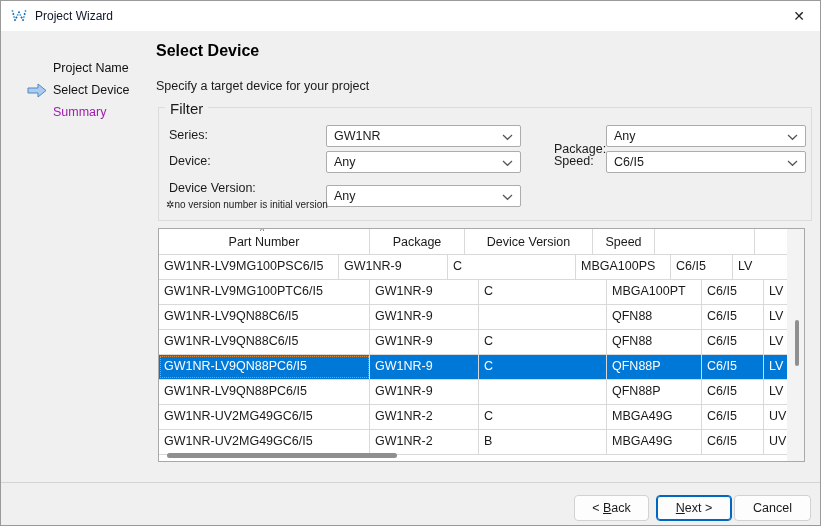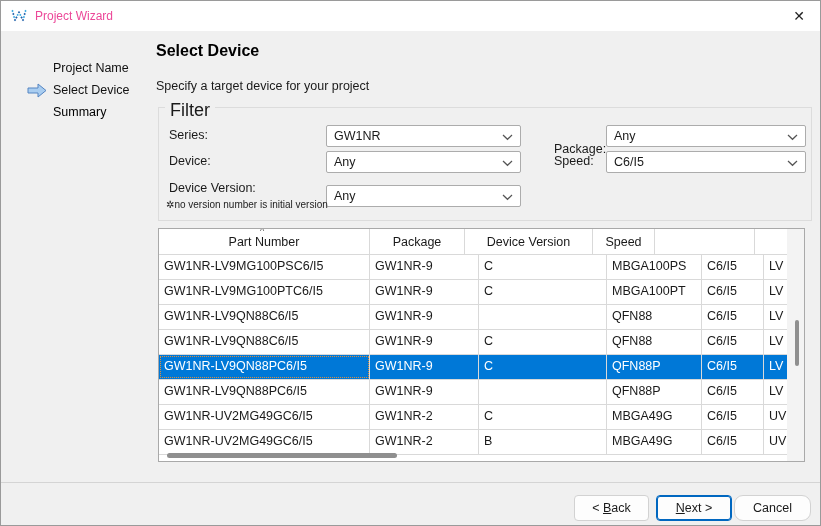--- a/index.html
+++ b/index.html
@@ -11,7 +11,7 @@
   
   .titlebar{position:absolute;left:0;top:0;width:100%;height:30px;background:#ffffff;}
   .titlebar .logo{position:absolute;left:10px;top:7px;width:16px;height:16px;}
-  .titlebar .title{position:absolute;left:34px;top:0;line-height:30px;font-size:12px;color:#ec4899;}
+  .titlebar .title{position:absolute;left:34px;top:0;line-height:30px;font-size:12px;color:#0f172a;}
   .close-btn{position:absolute;right:10px;top:4px;width:22px;height:22px;text-align:center;
     line-height:22px;font-size:14px;color:#222;cursor:pointer;}
   

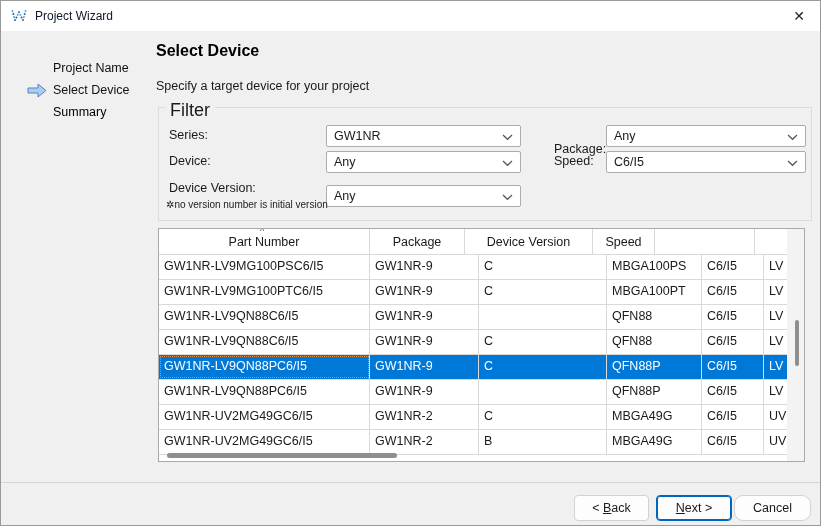--- a/index.html
+++ b/index.html
@@ -16,7 +16,7 @@
     line-height:22px;font-size:14px;color:#222;cursor:pointer;}
   
   .step{position:absolute;left:52px;font-size:12.5px;color:#111;white-space:nowrap;}
-  .step.future{color:#000000;}
+  .step.future{color:#a21caf;}
   .step-arrow{position:absolute;left:26px;top:82px;width:20px;height:15px;}
   
   .page-title{position:absolute;left:155px;top:41px;font-size:16px;font-weight:bold;color:#000;}

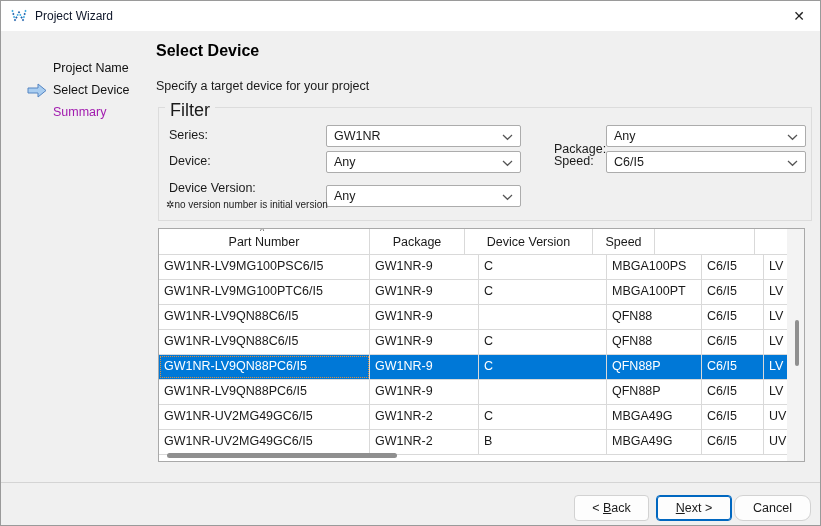--- a/index.html
+++ b/index.html
@@ -24,7 +24,7 @@
   
   .filter-box{position:absolute;left:157px;top:106px;width:654px;height:114px;
     border:1px solid #dcdcdc;box-sizing:border-box;}
-  .filter-legend{position:absolute;left:164px;top:99px;padding:0 5px;background:#f0f0f0;font-size:18px;}
+  .filter-legend{position:absolute;left:164px;top:99px;padding:0 5px;background:#f0f0f0;font-size:15px;}
   .flabel{position:absolute;font-size:12.5px;white-space:nowrap;}
   .combo{position:absolute;height:22px;background:#fff;border:1px solid #acacac;border-radius:2px;
     box-sizing:border-box;font-size:12.5px;line-height:20px;padding-left:7px;cursor:default;}

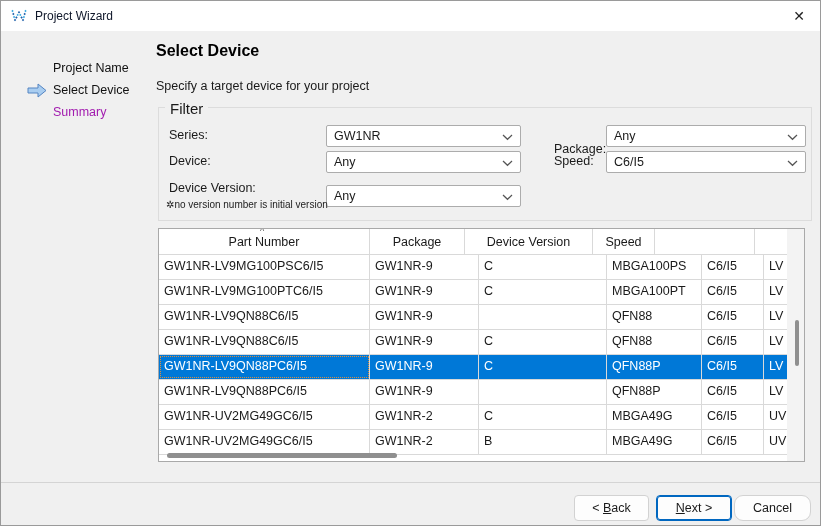--- a/index.html
+++ b/index.html
@@ -148,7 +148,7 @@
         </div>
       <div>
           <div class="tr">
-            <div class="td" style="width: 211px;">GW1NR-LV9MG100PSC6/I5</div>
+            <div class="td" style="width: 180px;">GW1NR-LV9MG100PSC6/I5</div>
             <div class="td" style="width: 109px;">GW1NR-9</div>
             <div class="td" style="width: 128px;">C</div>
             <div class="td" style="width: 95px;">MBGA100PS</div>

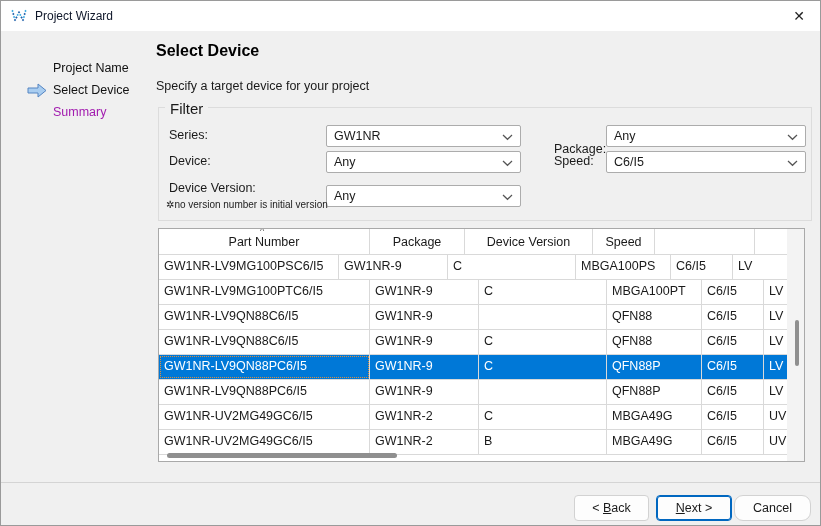--- a/index.html
+++ b/index.html
@@ -222,7 +222,7 @@
   <div class="footer-sep"></div>
   <button class="btn default" style="left:655px;width:76px;"><span></span><span class="mn">N</span><span>ext &gt;</span></button>
   <button class="btn" style="left:573px;width:75px;"><span>&lt; </span><span class="mn">B</span><span>ack</span></button>
-  <button class="btn" style="left:733px;width:77px;border-radius:9px;"><span>Cancel</span></button>
+  <button class="btn" style="left:733px;width:77px;"><span>Cancel</span></button>
 
 </div>
 

